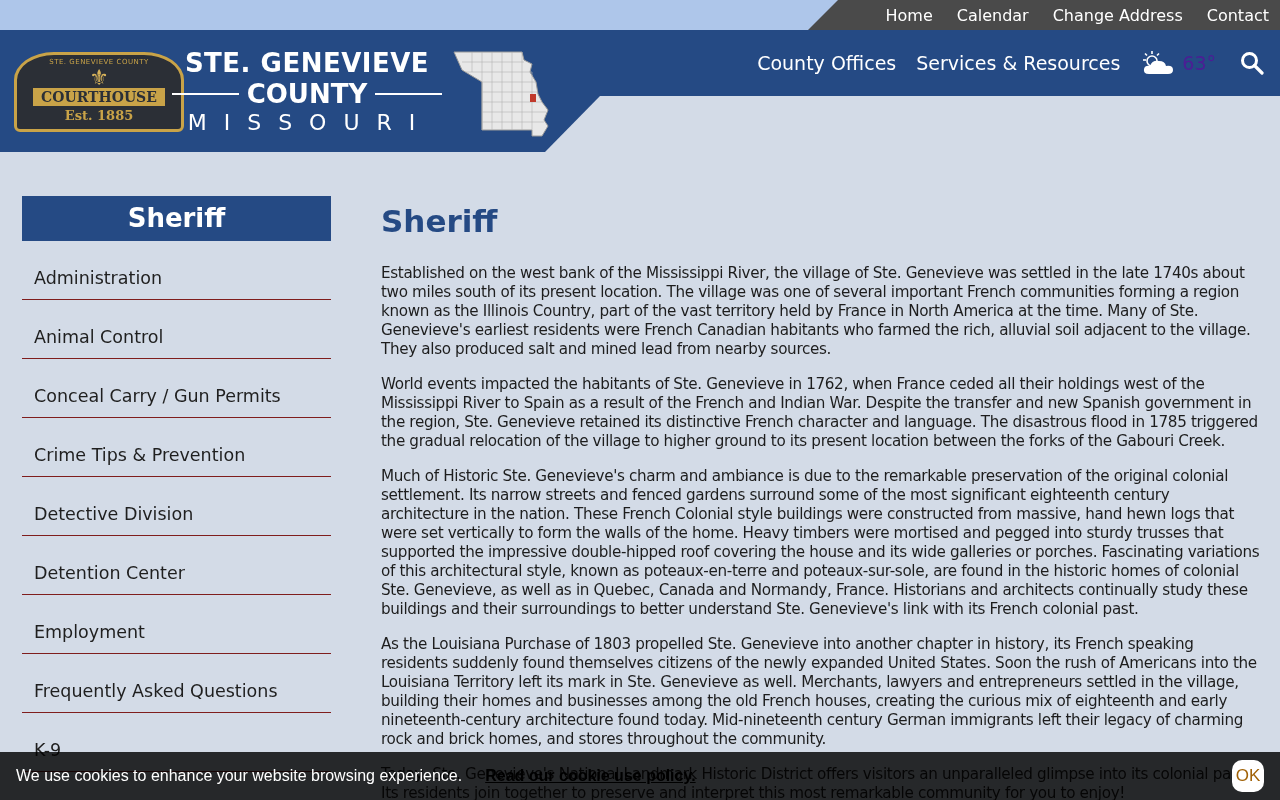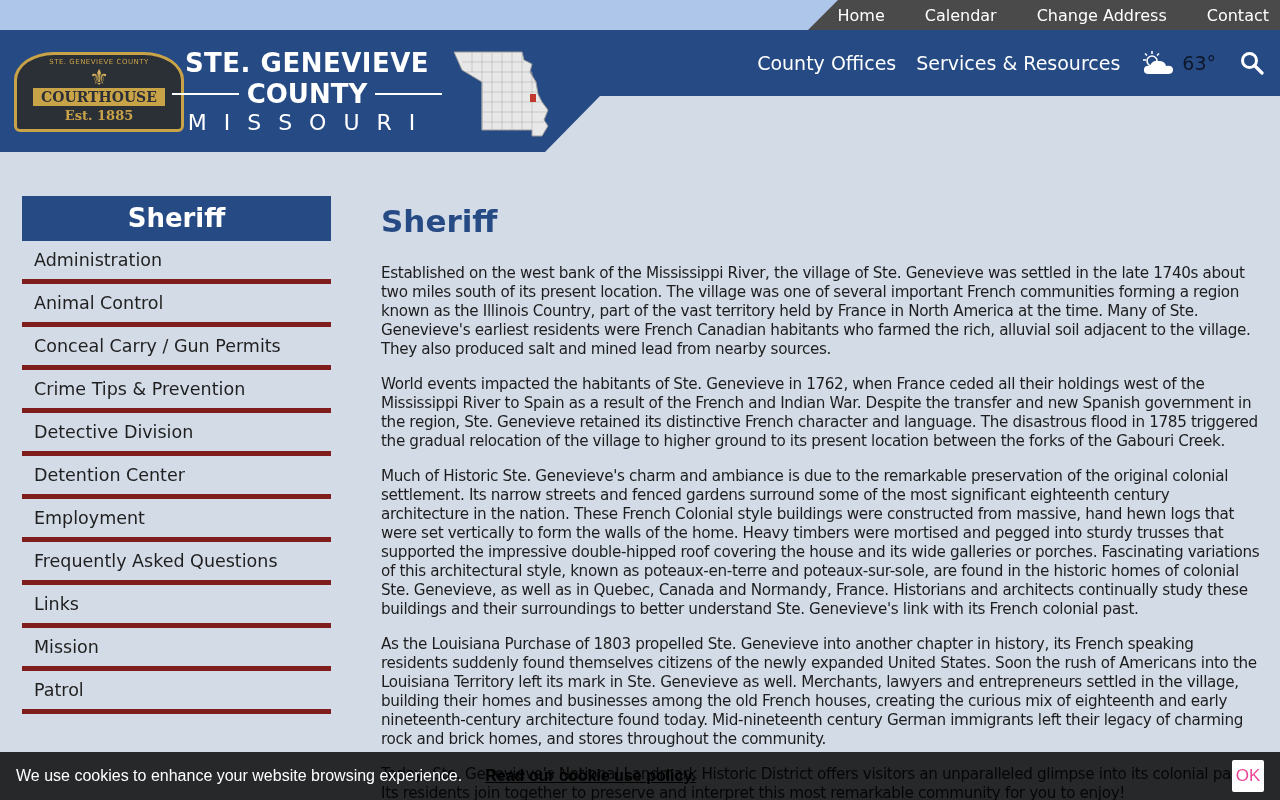--- a/index.html
+++ b/index.html
@@ -22,7 +22,7 @@
   }
   .util-links {
     position: absolute; right: 0; top: 0; height: 30px;
-    display: flex; align-items: center; gap: 16px;
+    display: flex; align-items: center; gap: 0;
   }
   .util-links a {
     color: #ffffff; text-decoration: none; font-size: 16px;

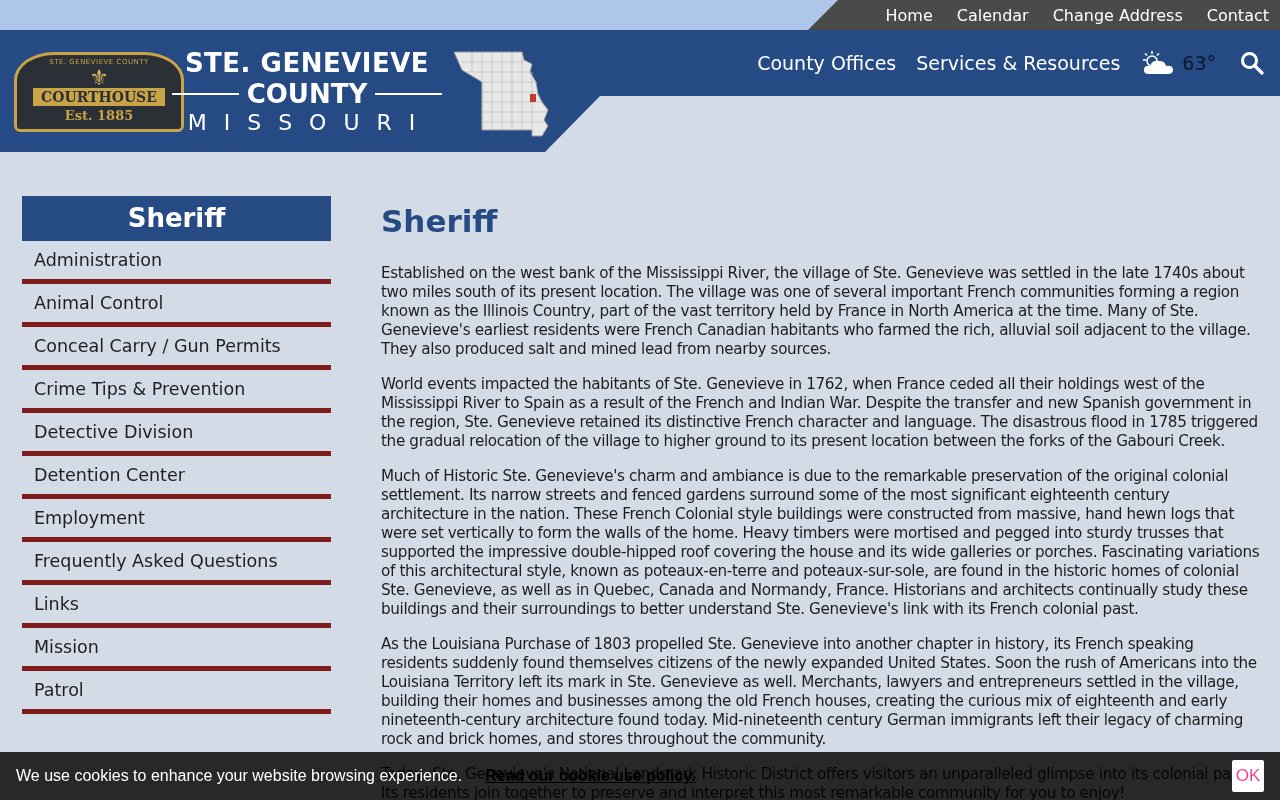--- a/index.html
+++ b/index.html
@@ -83,7 +83,7 @@
     color: #ffffff; text-decoration: none; font-size: 19px; margin-right: 20px;
     font-family: "DejaVu Sans", sans-serif;
   }
-  .weather { display: flex; align-items: center; color: #0f172a; font-size: 19px; margin-right: 24px; gap: 6px; }
+  .weather { display: flex; align-items: center; color: #4c1d95; font-size: 19px; margin-right: 24px; gap: 6px; }
   .search-btn { margin-right: 16px; display: flex; align-items: center; cursor: pointer; }
 
   

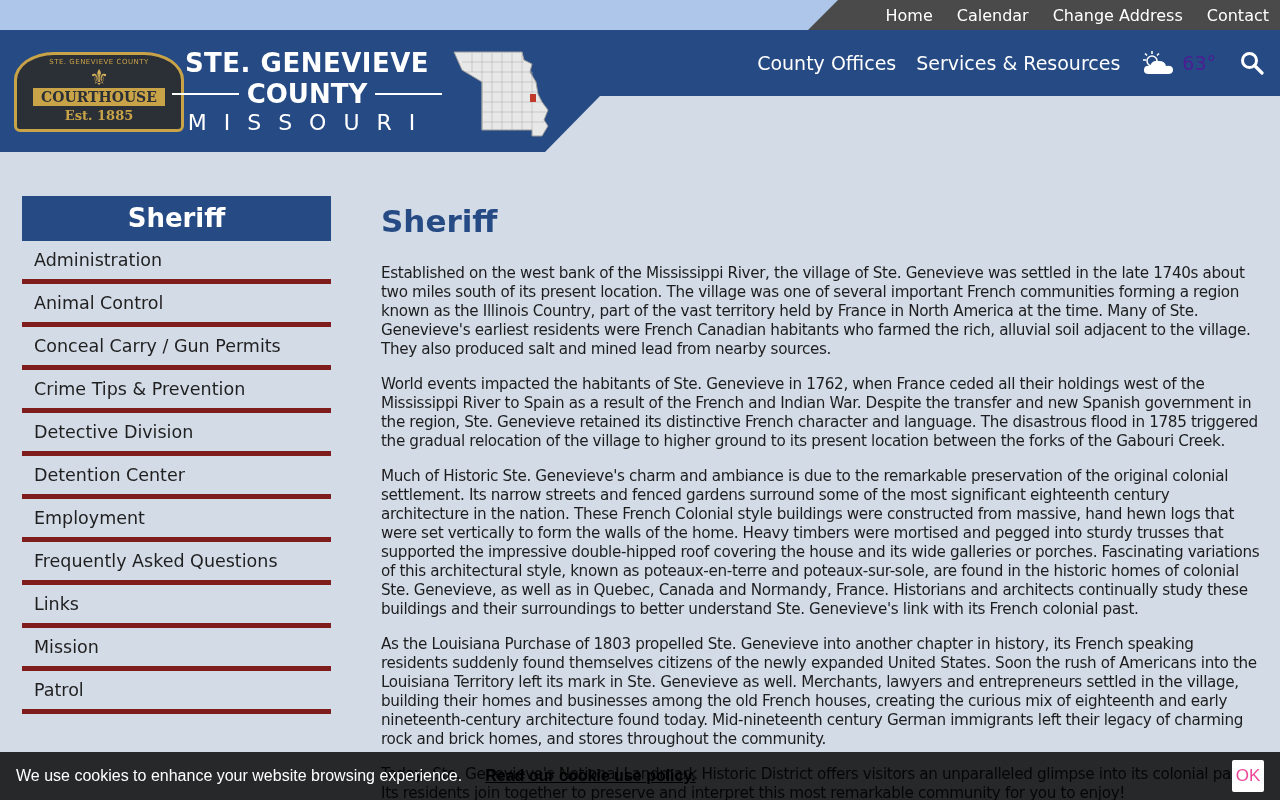--- a/index.html
+++ b/index.html
@@ -96,9 +96,9 @@
   }
   .sidebar-list { list-style: none; }
   .sidebar-list li {
-    height: 43px; border-bottom: 5px solid #7f1d1d;
+    height: 43px; border-bottom: 1px solid #7f1d1d;
     font-size: 17.5px; color: #1f1f1f; padding-left: 12px;
-    display: flex; align-items: center;
+    display: flex; align-items: center; margin-top: 16px;
   }
 
   

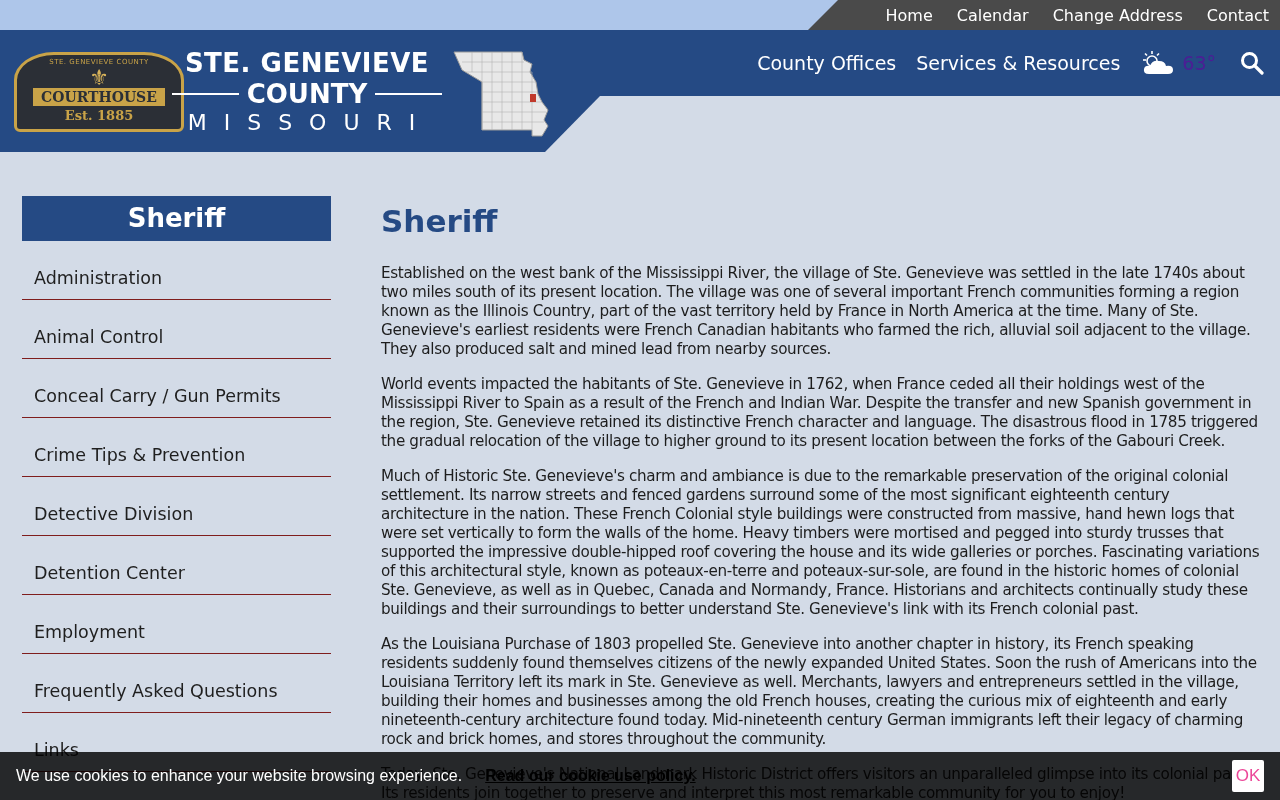--- a/index.html
+++ b/index.html
@@ -206,6 +206,7 @@
     <li>Detention Center</li>
     <li>Employment</li>
     <li>Frequently Asked Questions</li>
+    <li>K-9</li>
     <li>Links</li>
     <li>Mission</li>
     <li>Patrol</li>

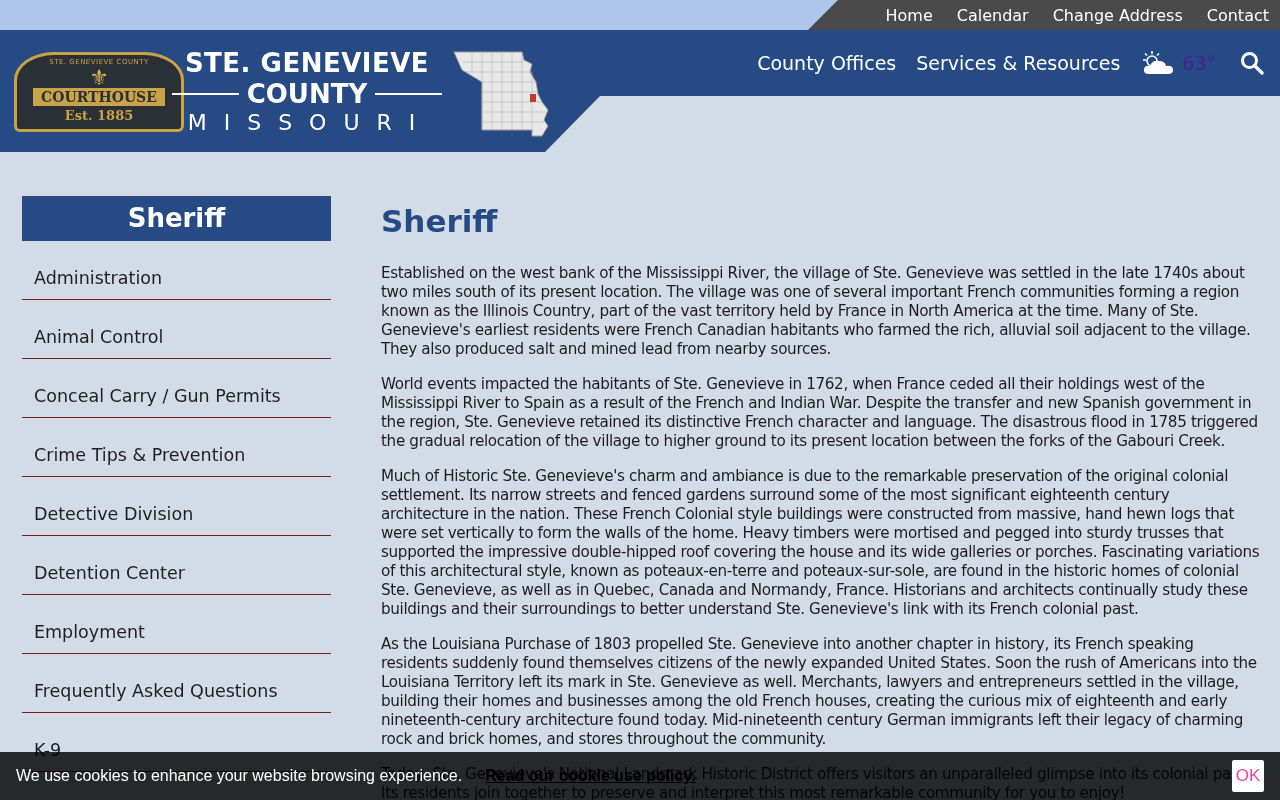--- a/index.html
+++ b/index.html
@@ -124,7 +124,7 @@
   .cookie a { color: #000000; font-weight: bold; text-decoration: underline; font-size: 16px; margin-left: 23px; }
   .cookie .ok {
     position: absolute; right: 16px; top: 8px; width: 32px; height: 32px;
-    background: #ffffff; color: #ec4899; border-radius: 2px; font-size: 17px;
+    background: #ffffff; color: #a16207; border-radius: 10px; font-size: 17px;
     display: flex; align-items: center; justify-content: center; border: none;
   }
 </style>

